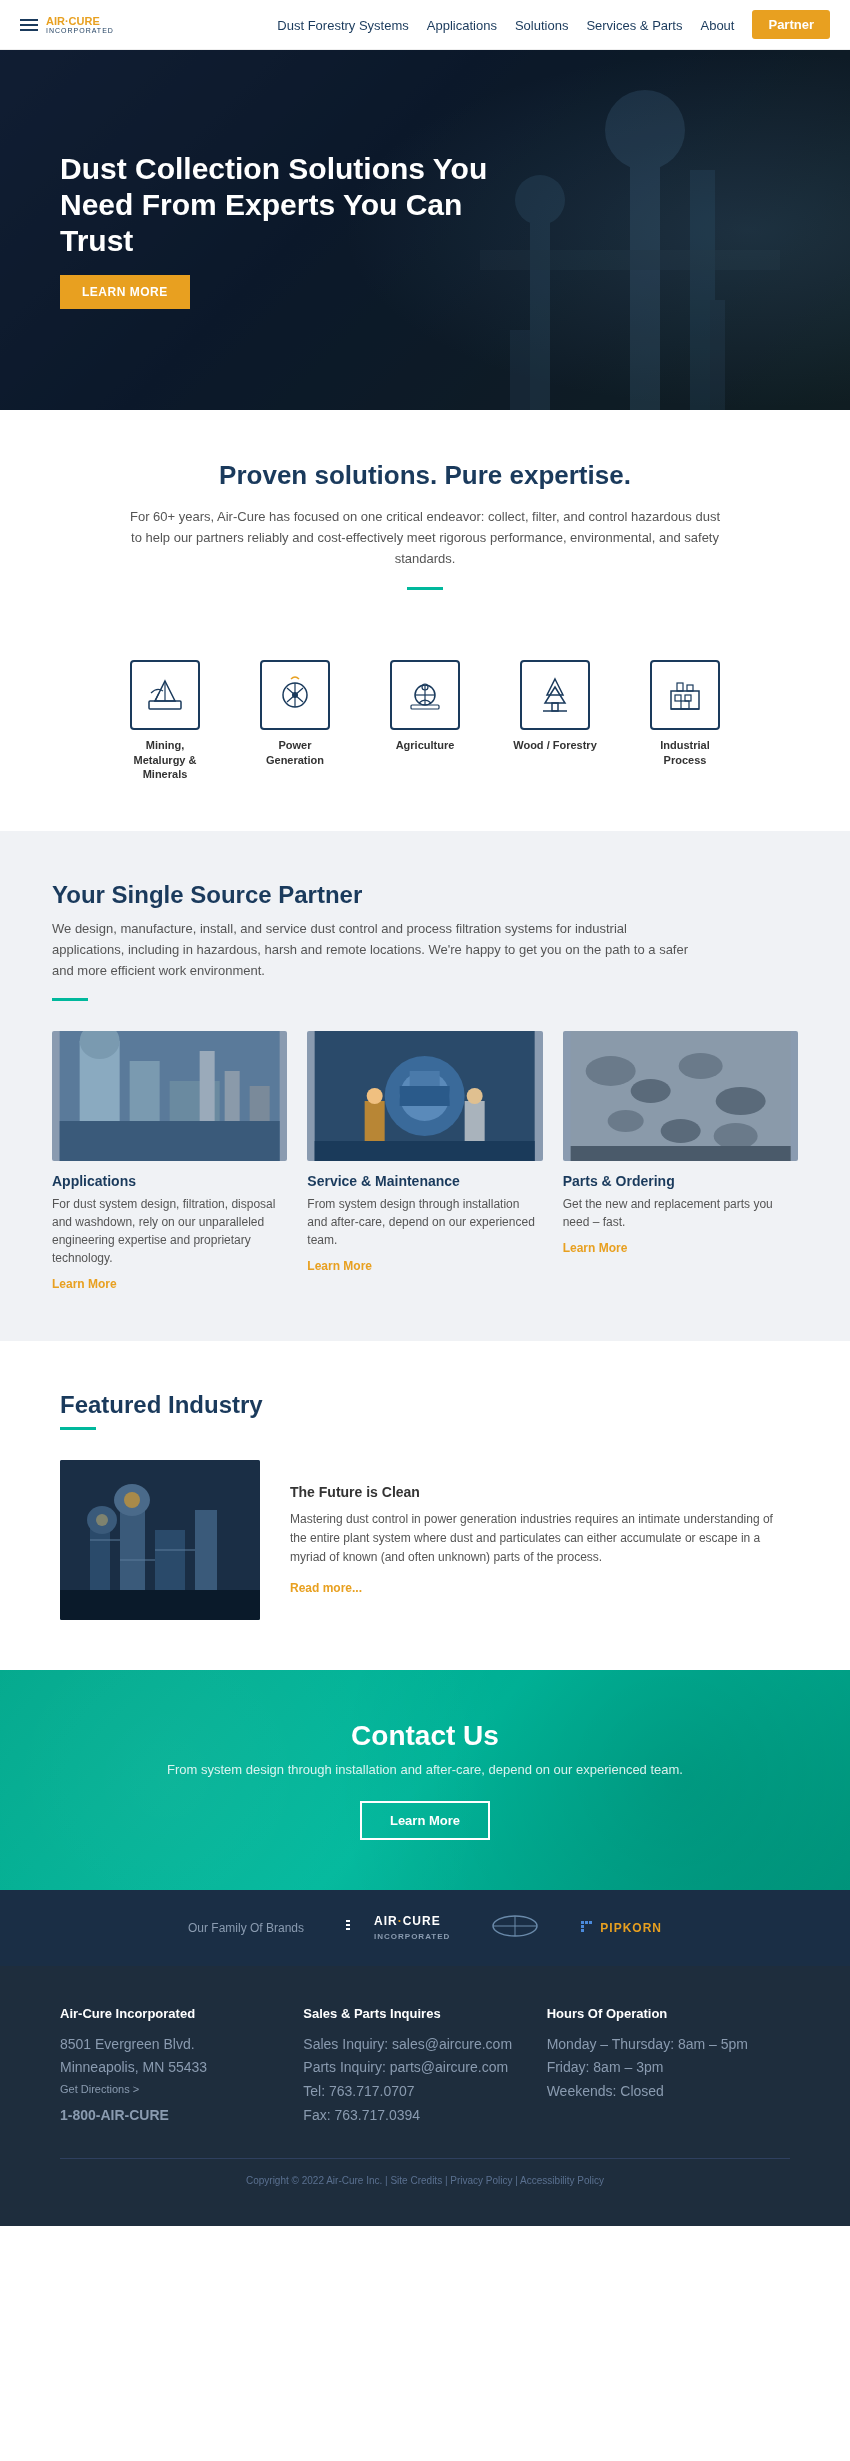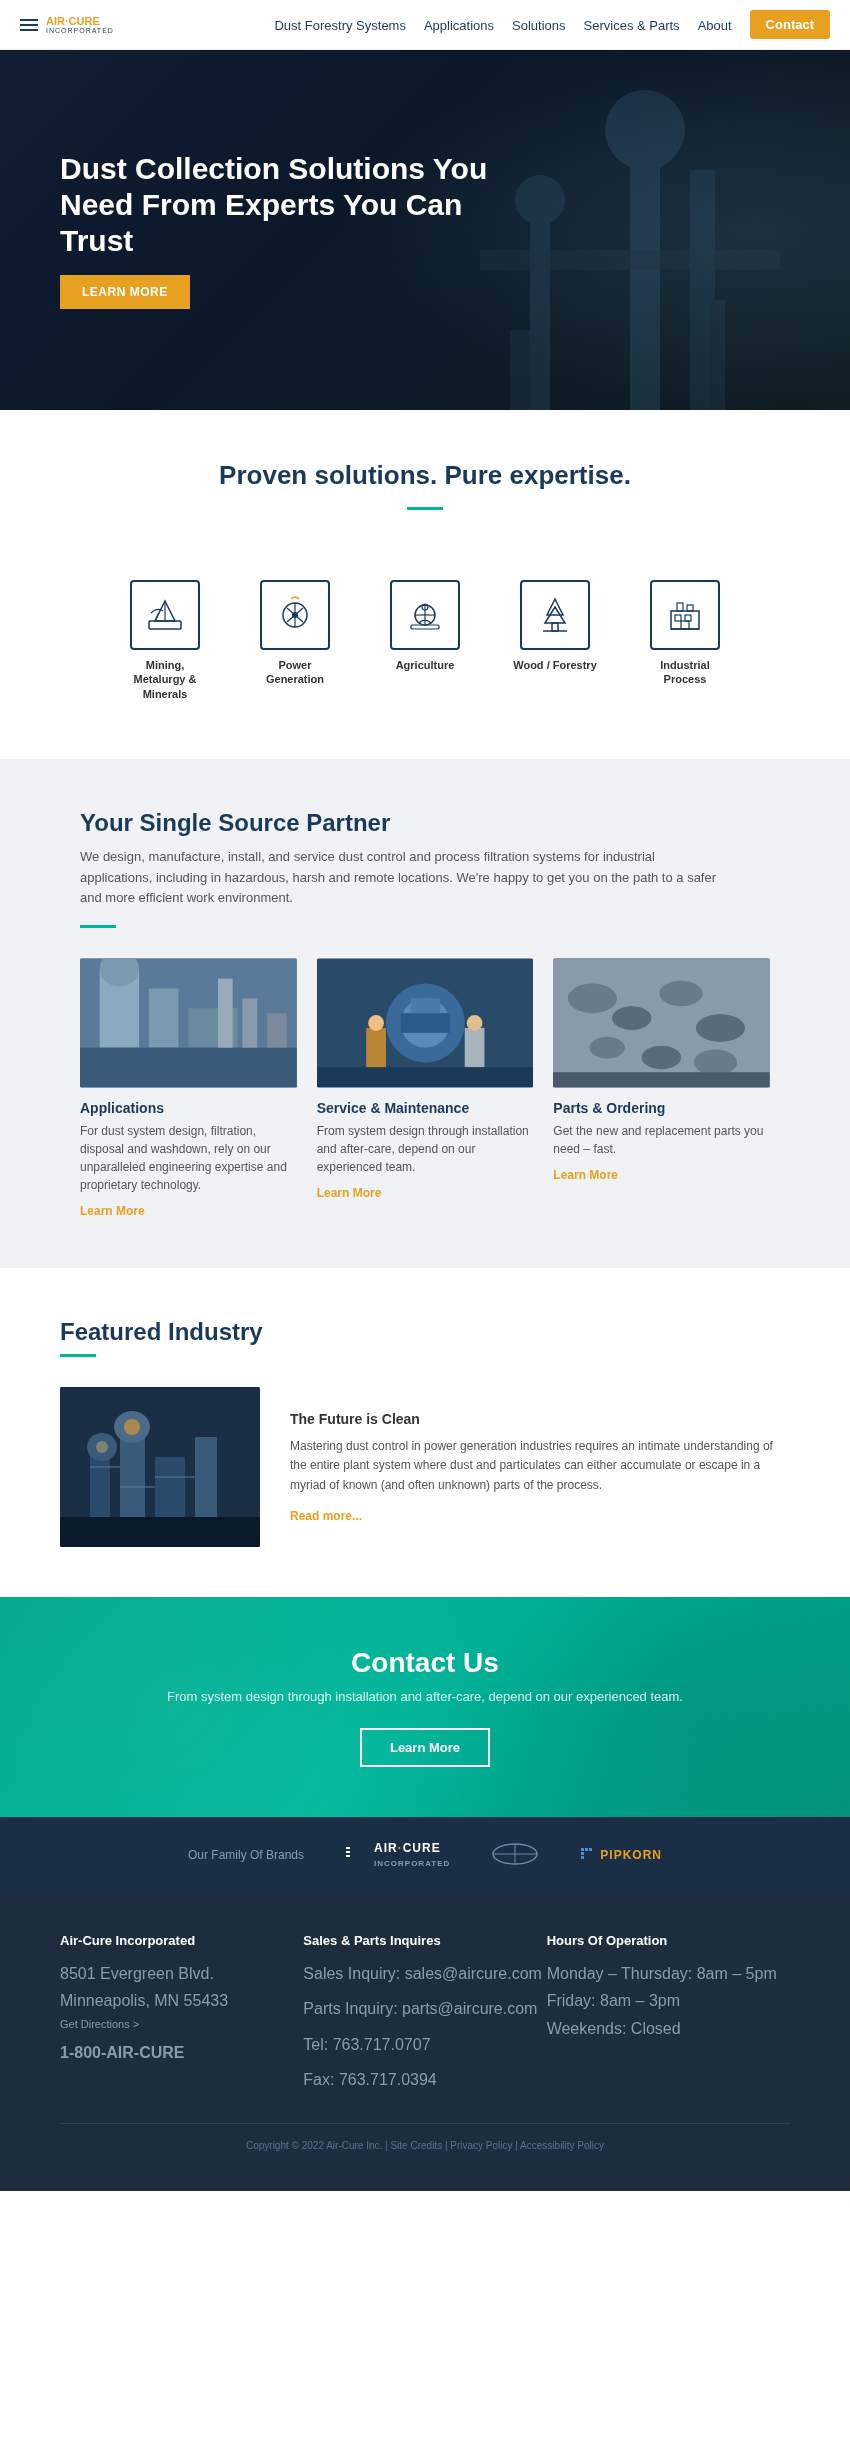--- a/index.html
+++ b/index.html
@@ -171,7 +171,7 @@
     <li><a href="#">Solutions</a></li>
     <li><a href="#">Services &amp; Parts</a></li>
     <li><a href="#">About</a></li>
-    <li><button class="nav-contact-btn">Contact</button></li>
+    <li><button class="nav-contact-btn">Partner</button></li>
   </ul>
 </nav>
 

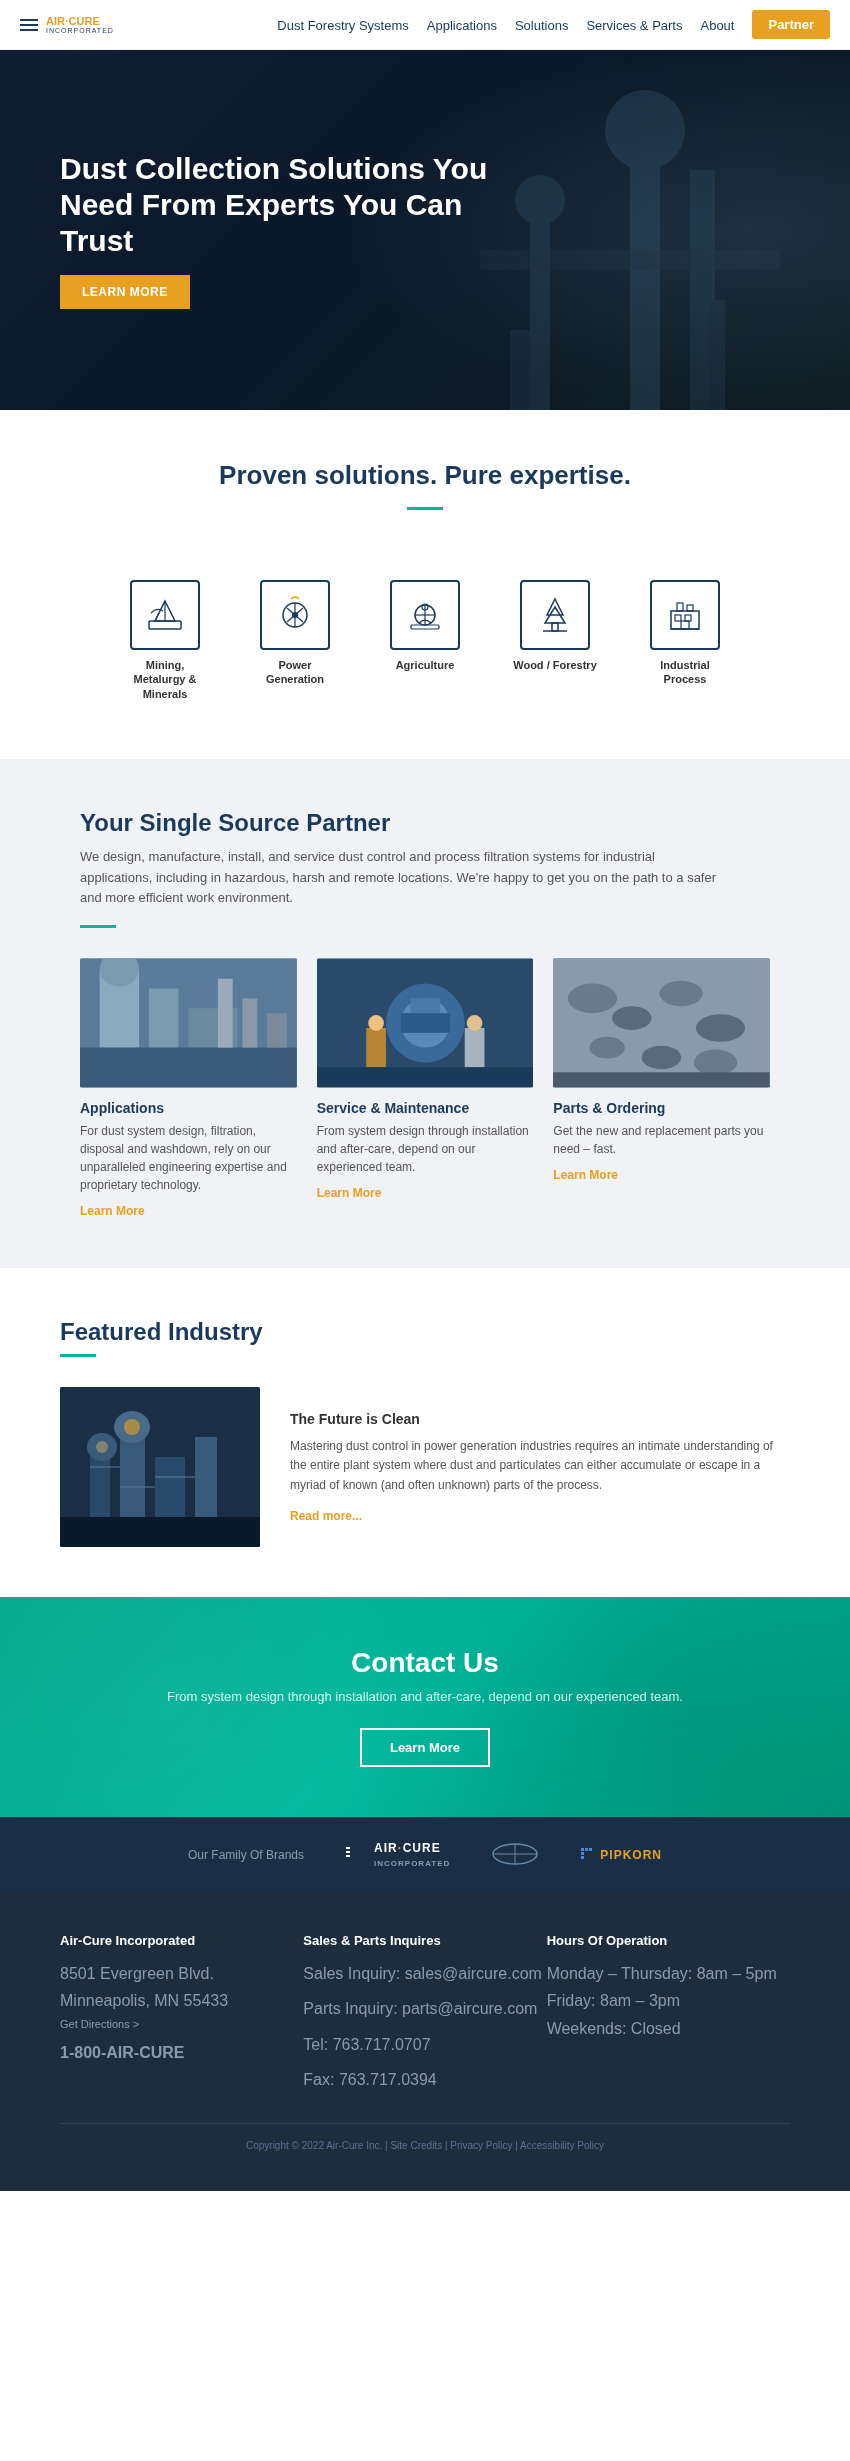--- a/index.html
+++ b/index.html
@@ -198,6 +198,7 @@
 
 <section class="proven">
   <h2>Proven solutions. Pure expertise.</h2>
+  <p>For 60+ years, Air-Cure has focused on one critical endeavor: collect, filter, and control hazardous dust to help our partners reliably and cost-effectively meet rigorous performance, environmental, and safety standards.</p>
   <div class="teal-line"></div>
 </section>
 

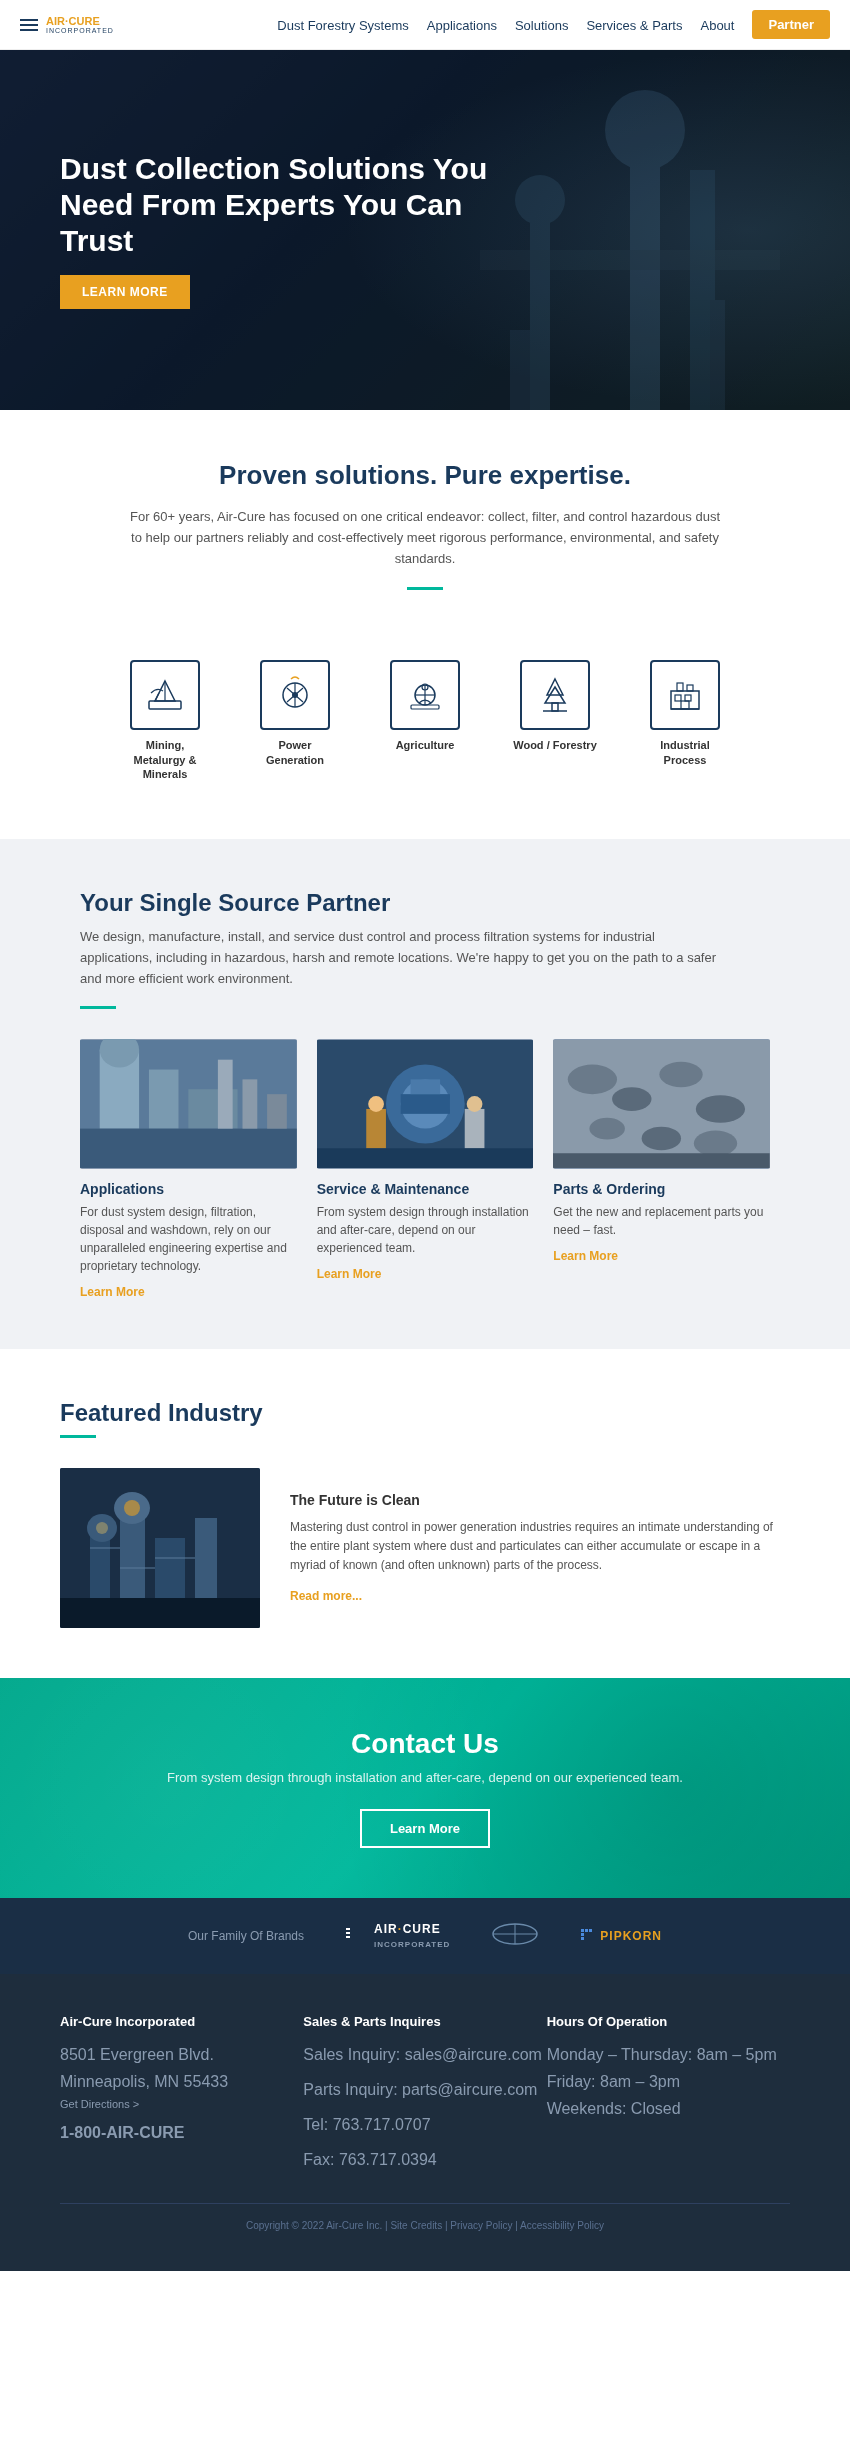--- a/index.html
+++ b/index.html
@@ -71,7 +71,7 @@
     .icon-item p { font-size: 11px; color: #333; font-weight: 600; line-height: 1.3; }
 
     
-    .single-source { background: #f0f2f5; padding: 50px 80px; margin-top: 8px; }
+    .single-source { background: #f0f2f5; padding: 50px 52px; }
     .single-source h2 { font-size: 24px; font-weight: 700; color: #1a3a5c; margin-bottom: 10px; }
     .single-source > p { font-size: 13px; color: #555; max-width: 640px; line-height: 1.6; margin-bottom: 16px; }
     .teal-line-left { width: 36px; height: 3px; background: #00b89c; margin-bottom: 30px; }

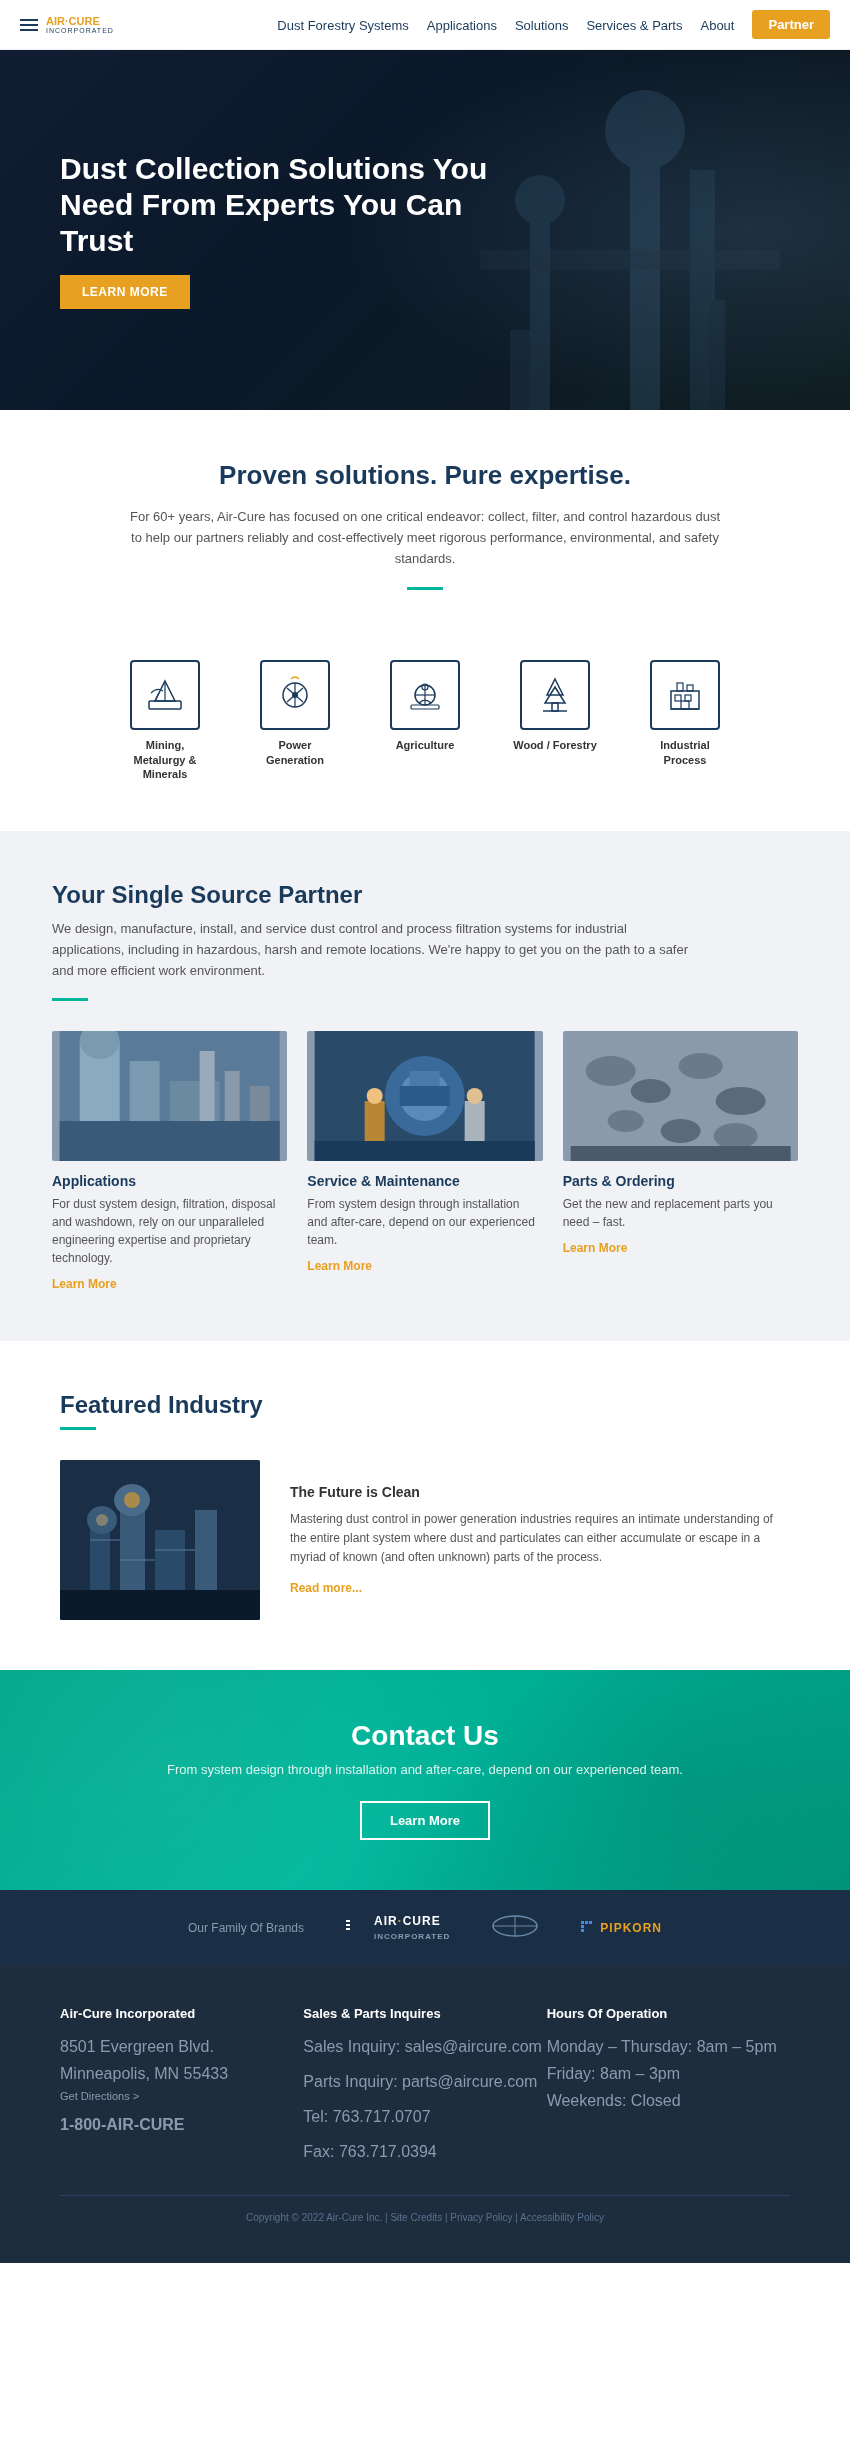--- a/index.html
+++ b/index.html
@@ -138,7 +138,7 @@
     .footer-cols { display: flex; margin-bottom: 30px; }
     .footer-col { flex: 1; }
     .footer-col h4 { color: #fff; font-size: 13px; font-weight: 700; margin-bottom: 12px; }
-    .footer-col p { font-size: 16px; line-height: 1.7; color: #8a9bb0; margin-top: 8px; }
+    .footer-col p { font-size: 14px; line-height: 1.7; color: #8a9bb0; }
     .footer-col a { color: #8a9bb0; text-decoration: none; font-size: 11px; }
     .footer-phone { color: #e8a020; font-size: 13px; font-weight: 700; margin-top: 8px; }
     .footer-dirs { color: #8a9bb0; font-size: 11px; }

